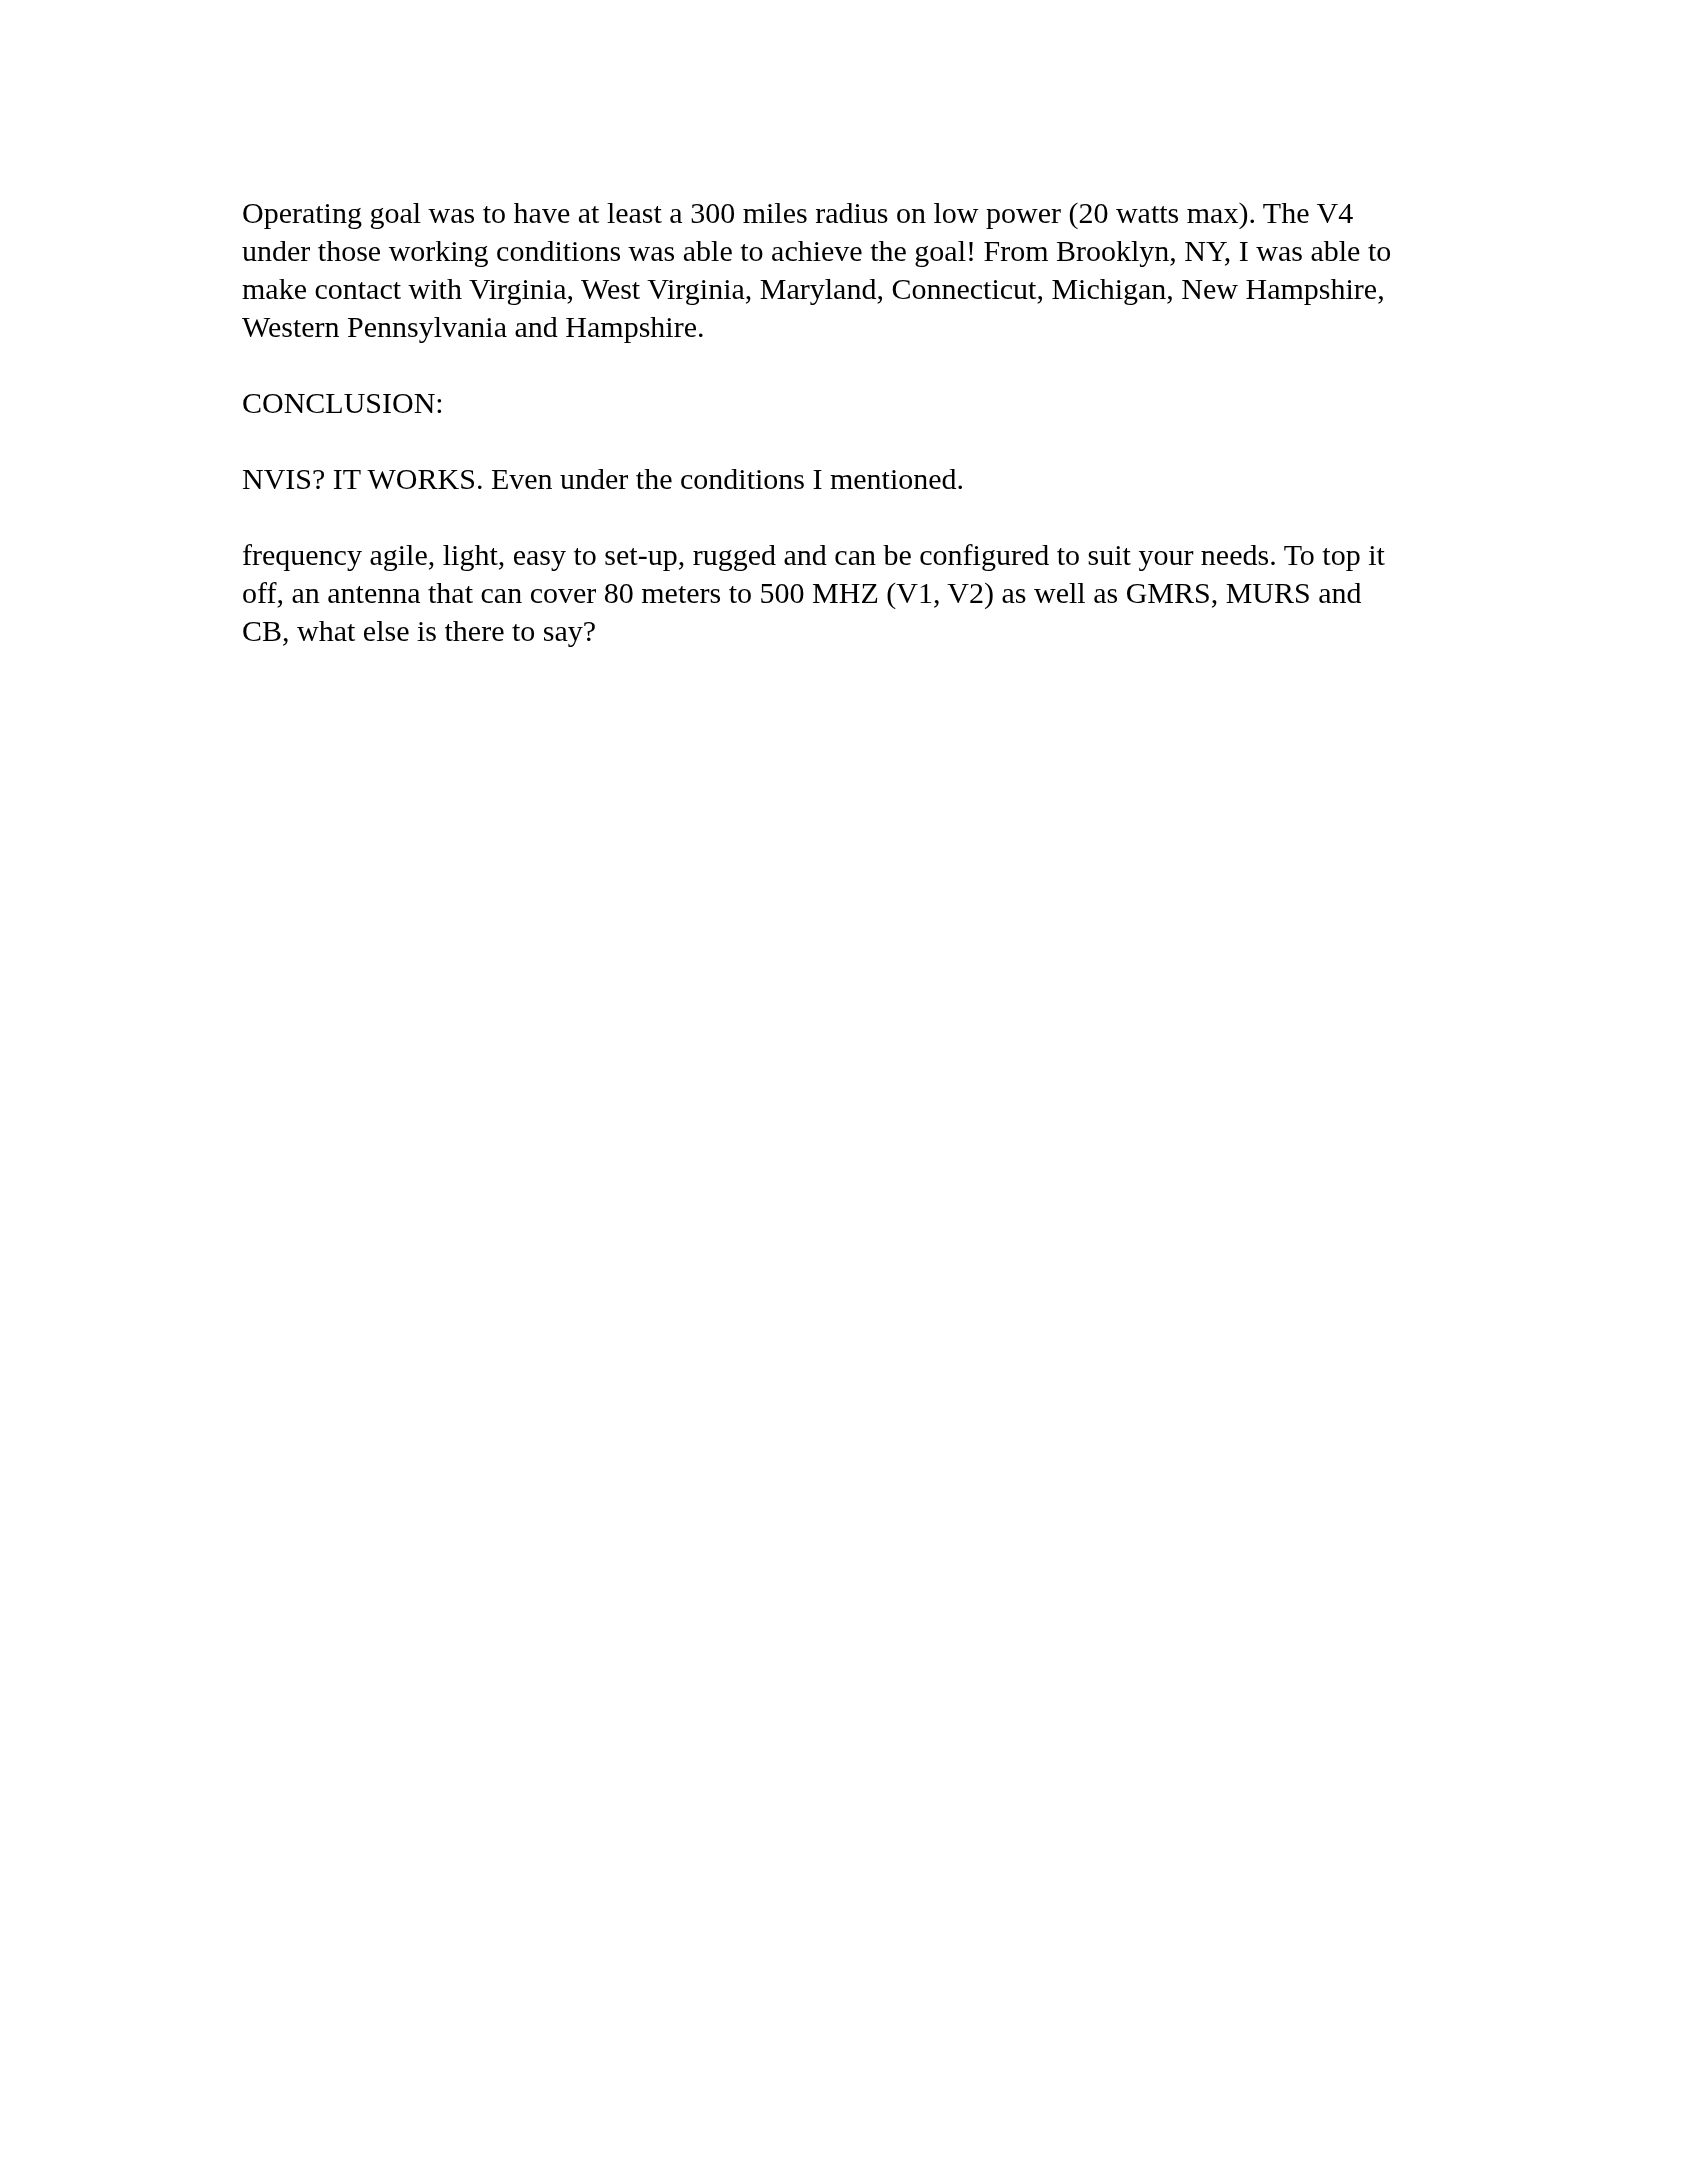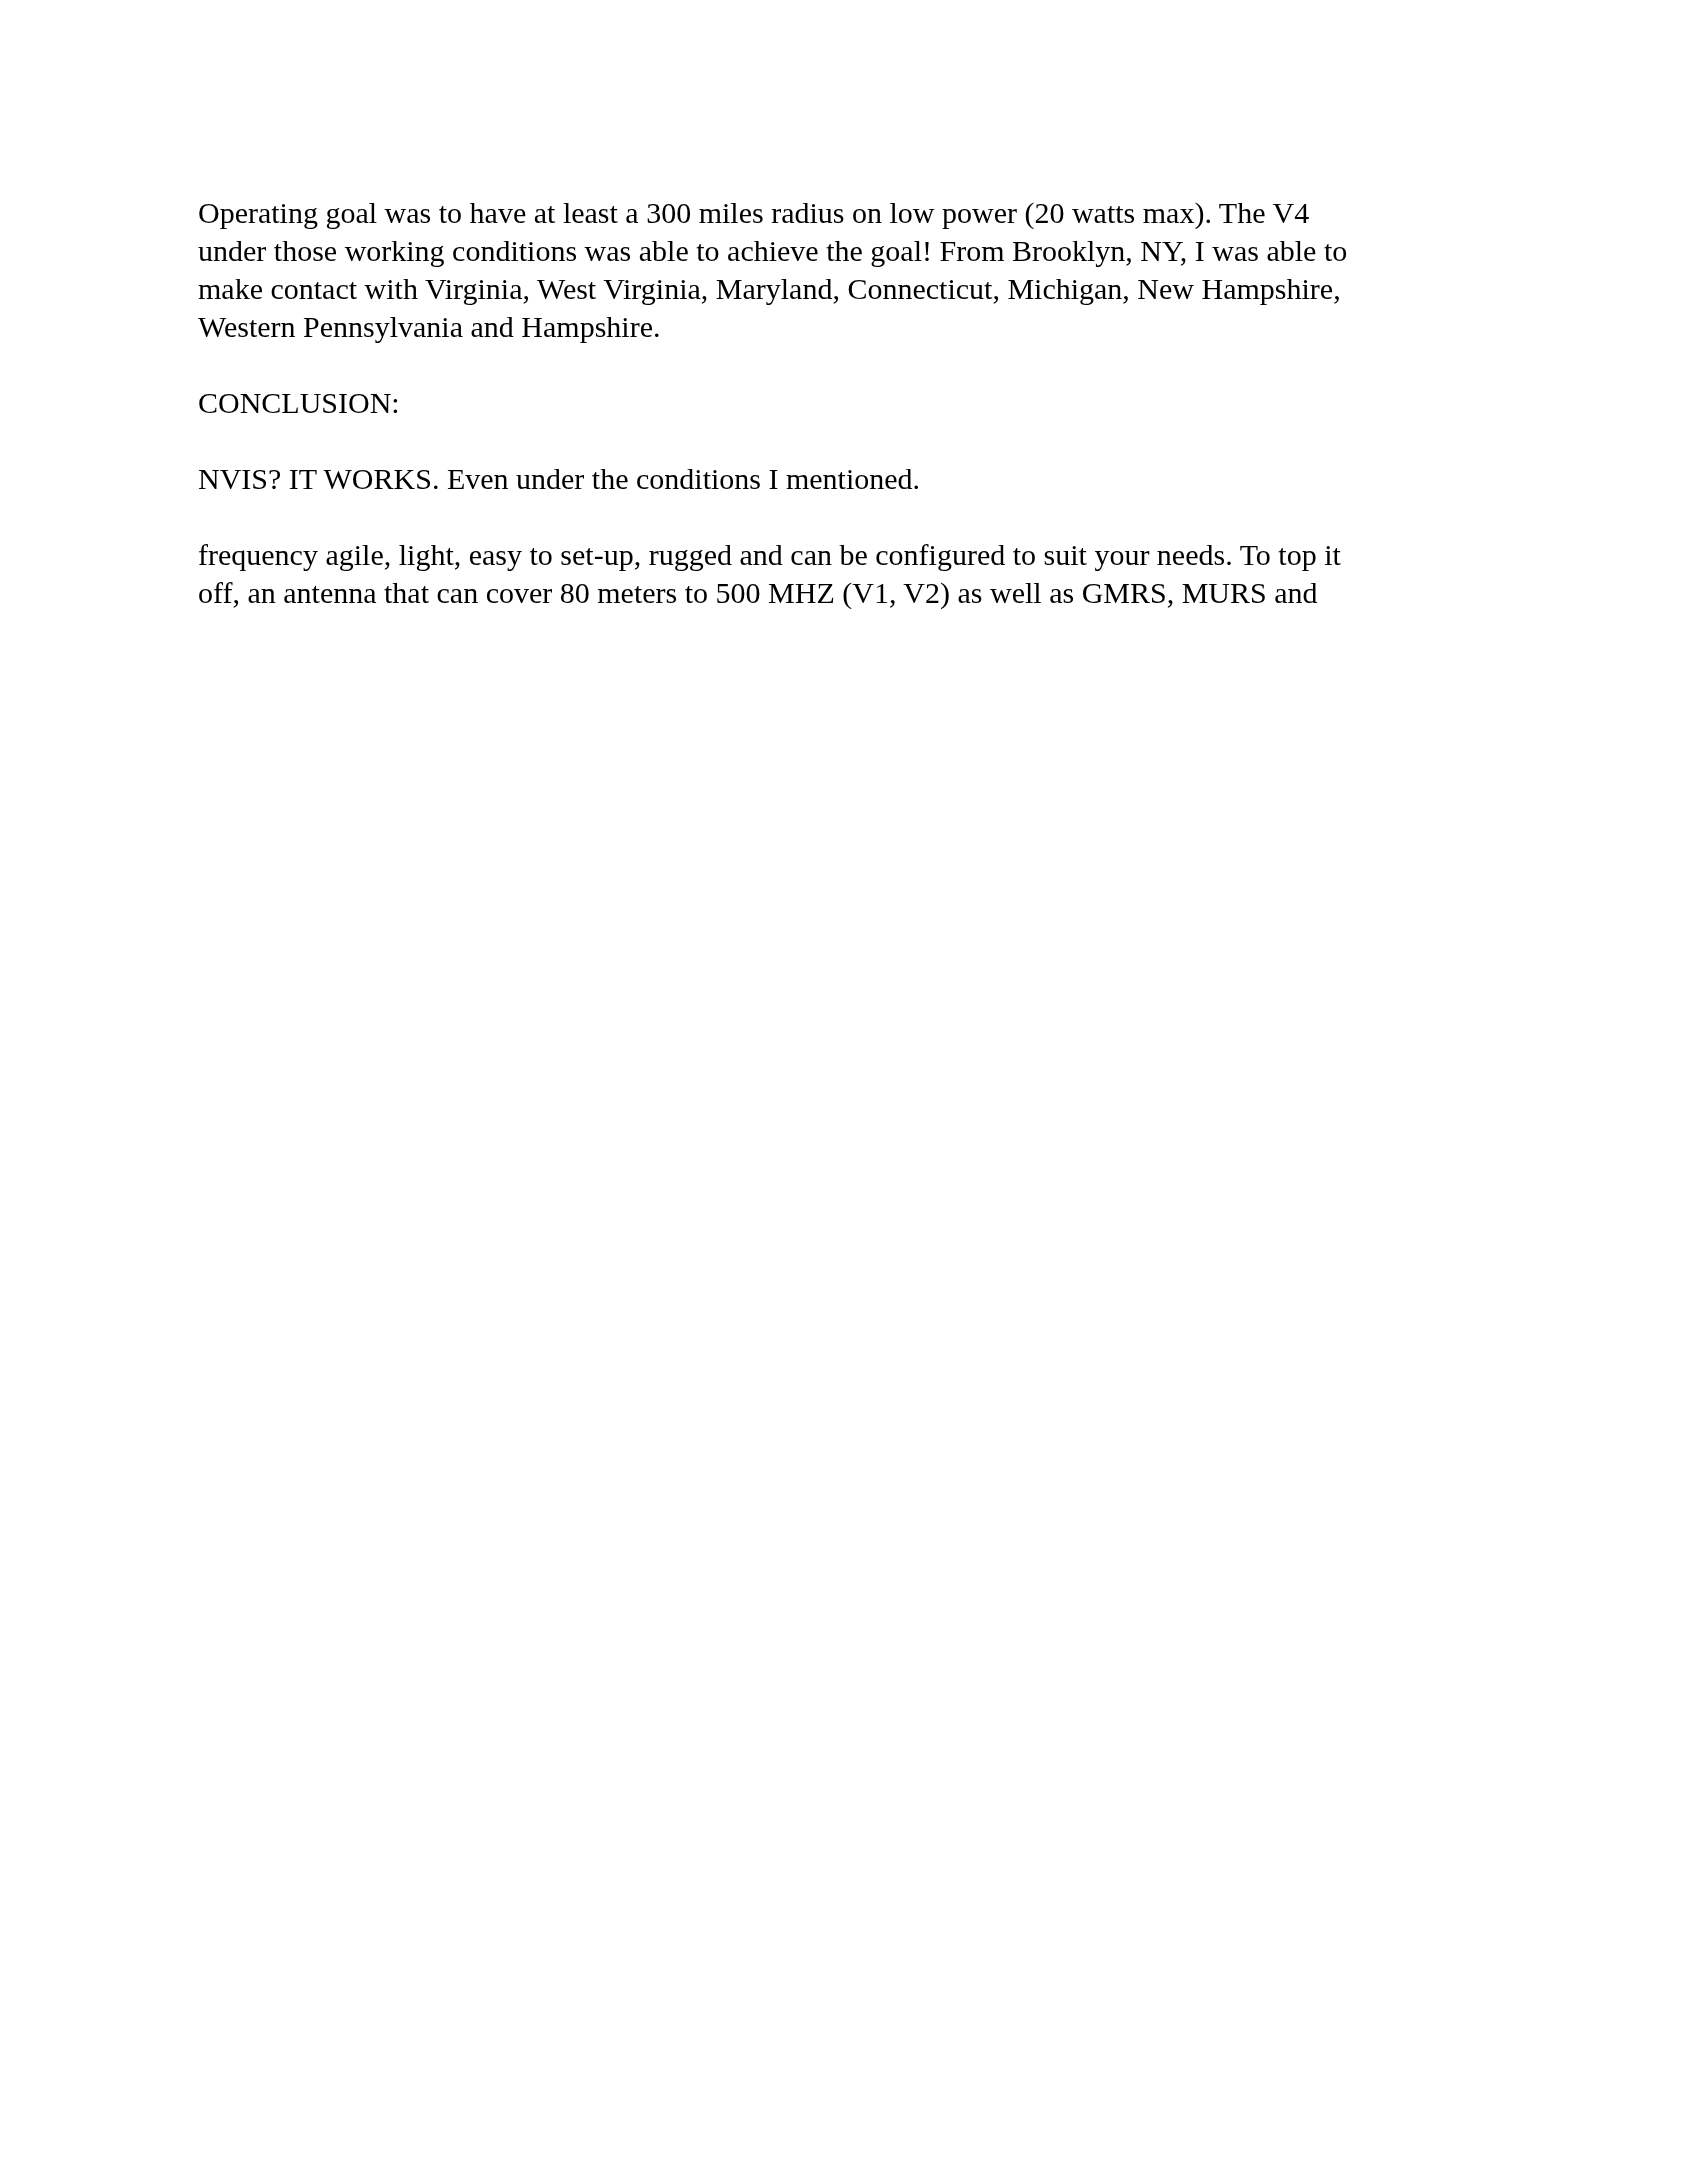--- a/index.html
+++ b/index.html
@@ -30,6 +30,7 @@
     .line {
       display: block;
       white-space: nowrap;
+      margin-left: 44px;
     }
   </style>
 </head>

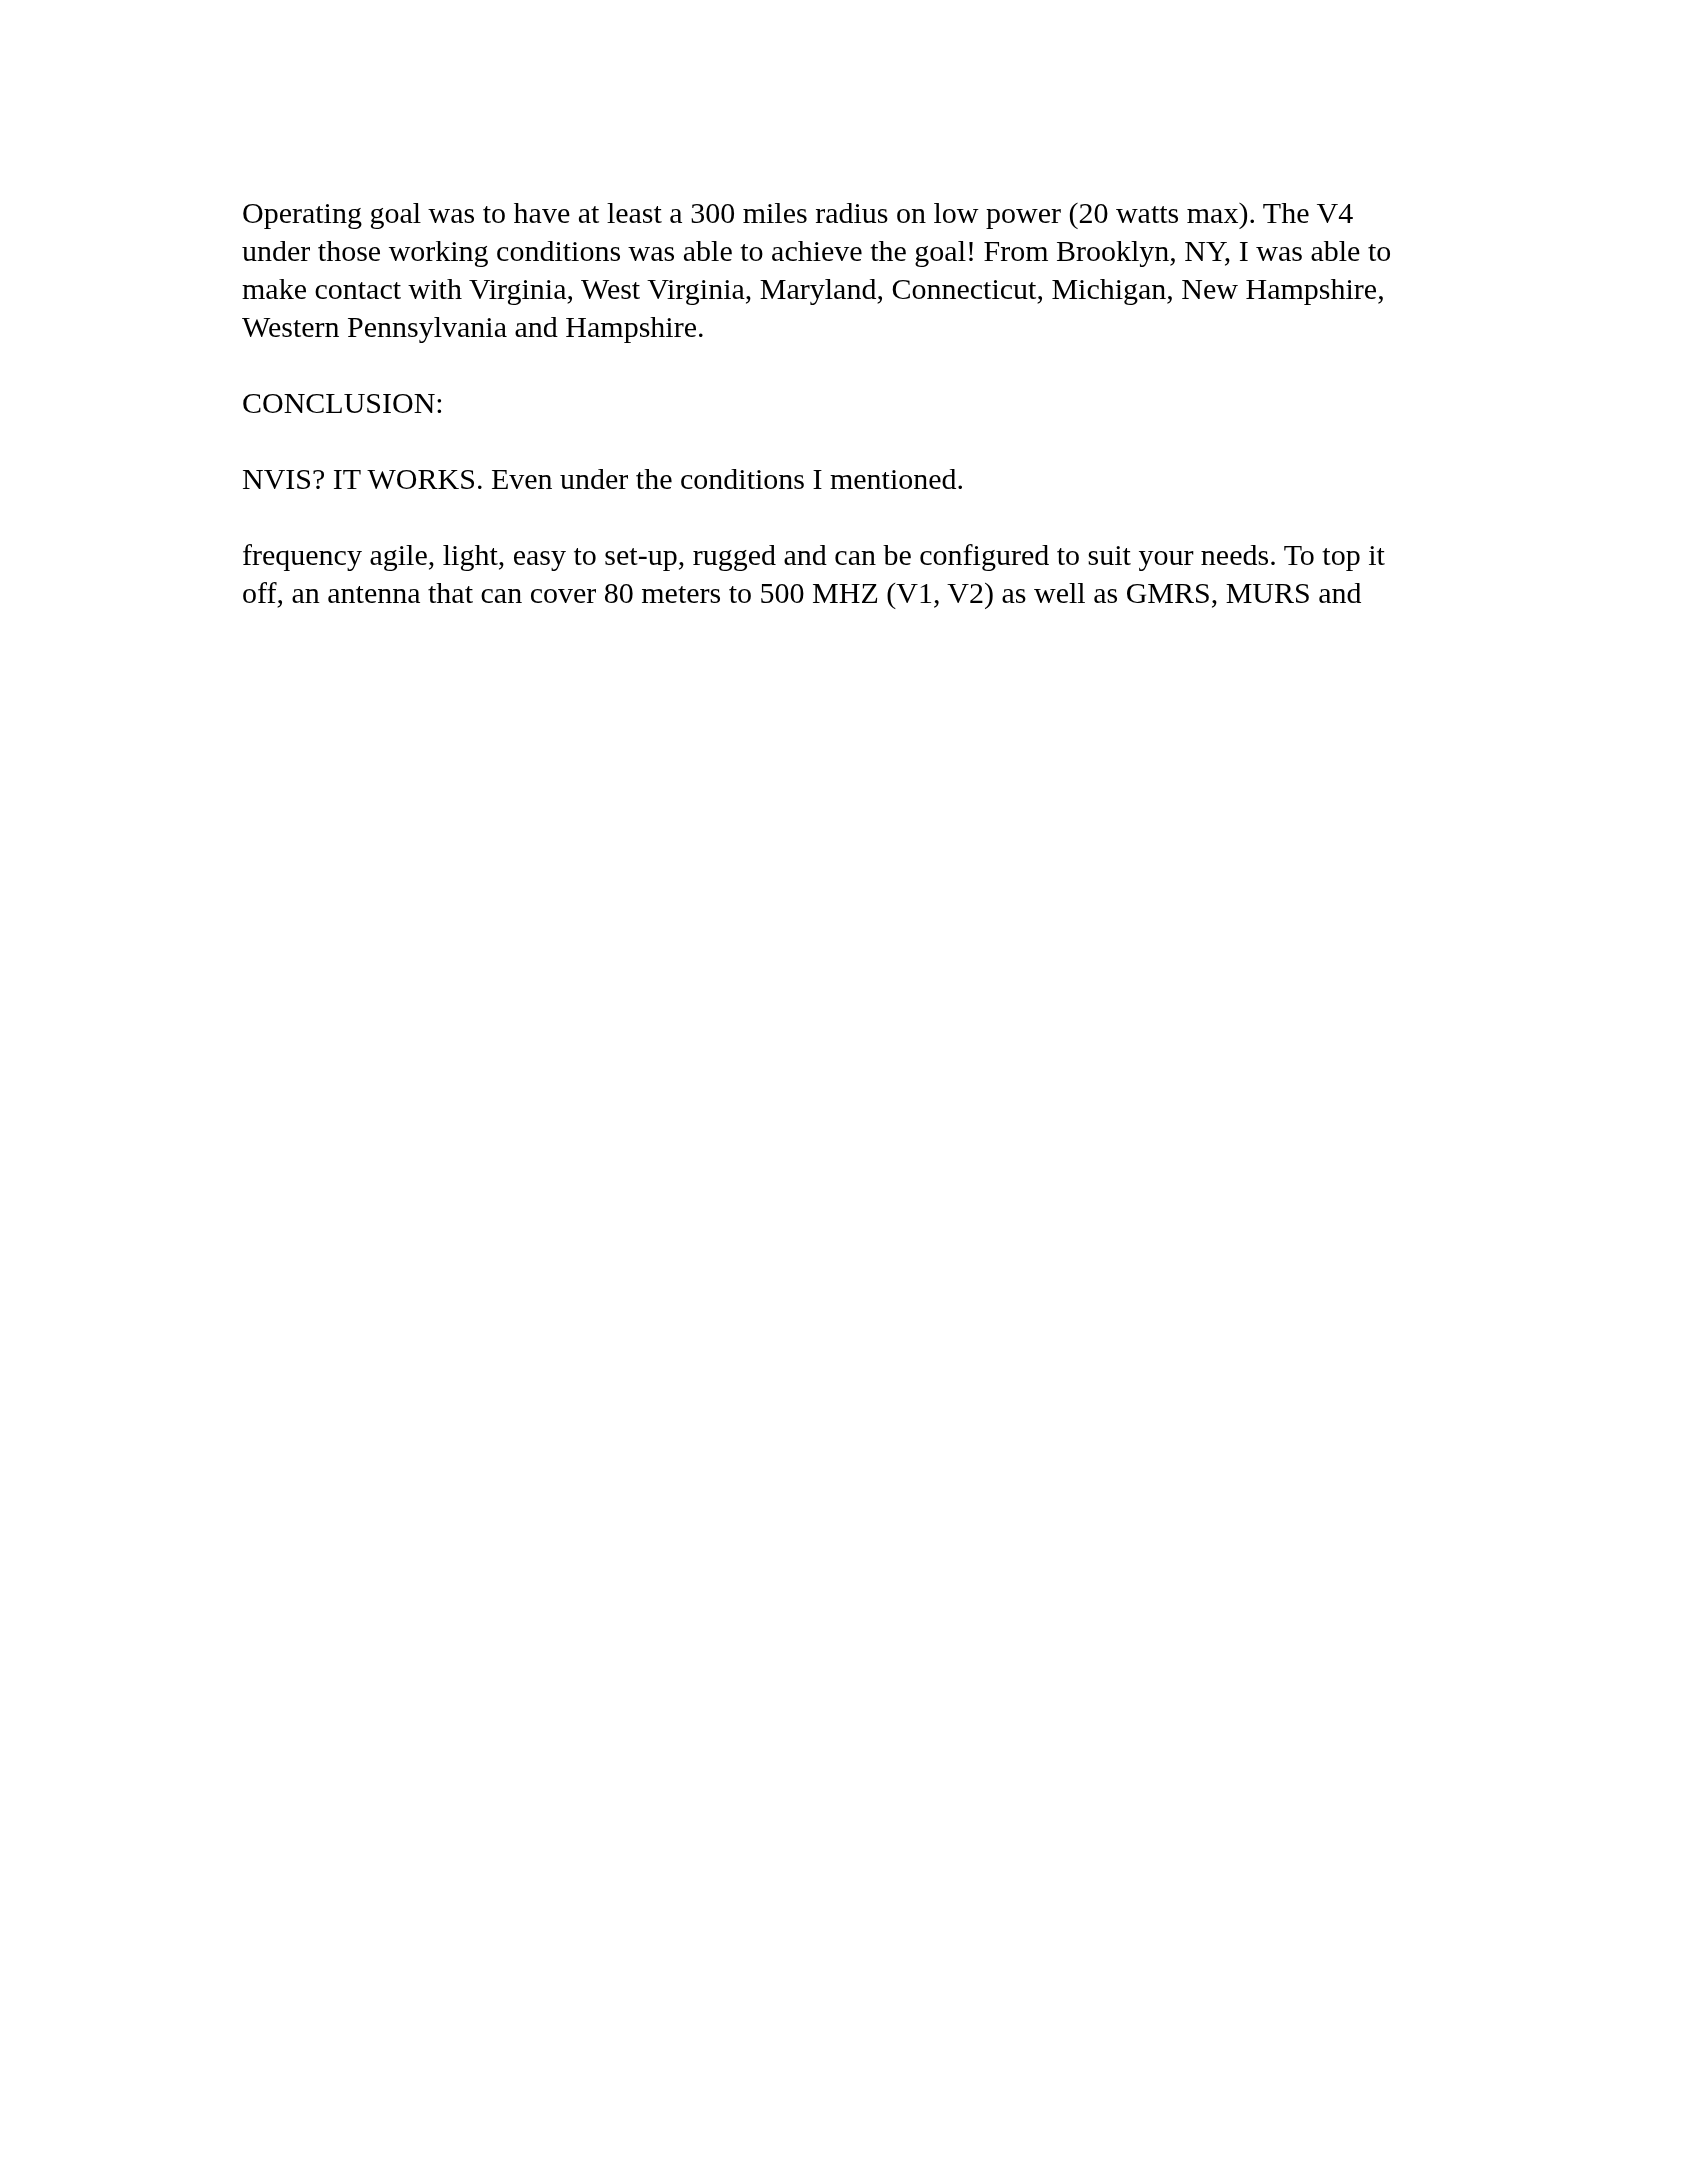--- a/index.html
+++ b/index.html
@@ -52,6 +52,7 @@
   <p class="para">
     <span class="line">frequency agile, light, easy to set-up, rugged and can be configured to suit your needs. To top it</span>
     <span class="line">off, an antenna that can cover 80 meters to 500 MHZ (V1, V2) as well as GMRS, MURS and</span>
+    <span class="line">CB, what else is there to say?</span>
   </p>
 </div>
 

